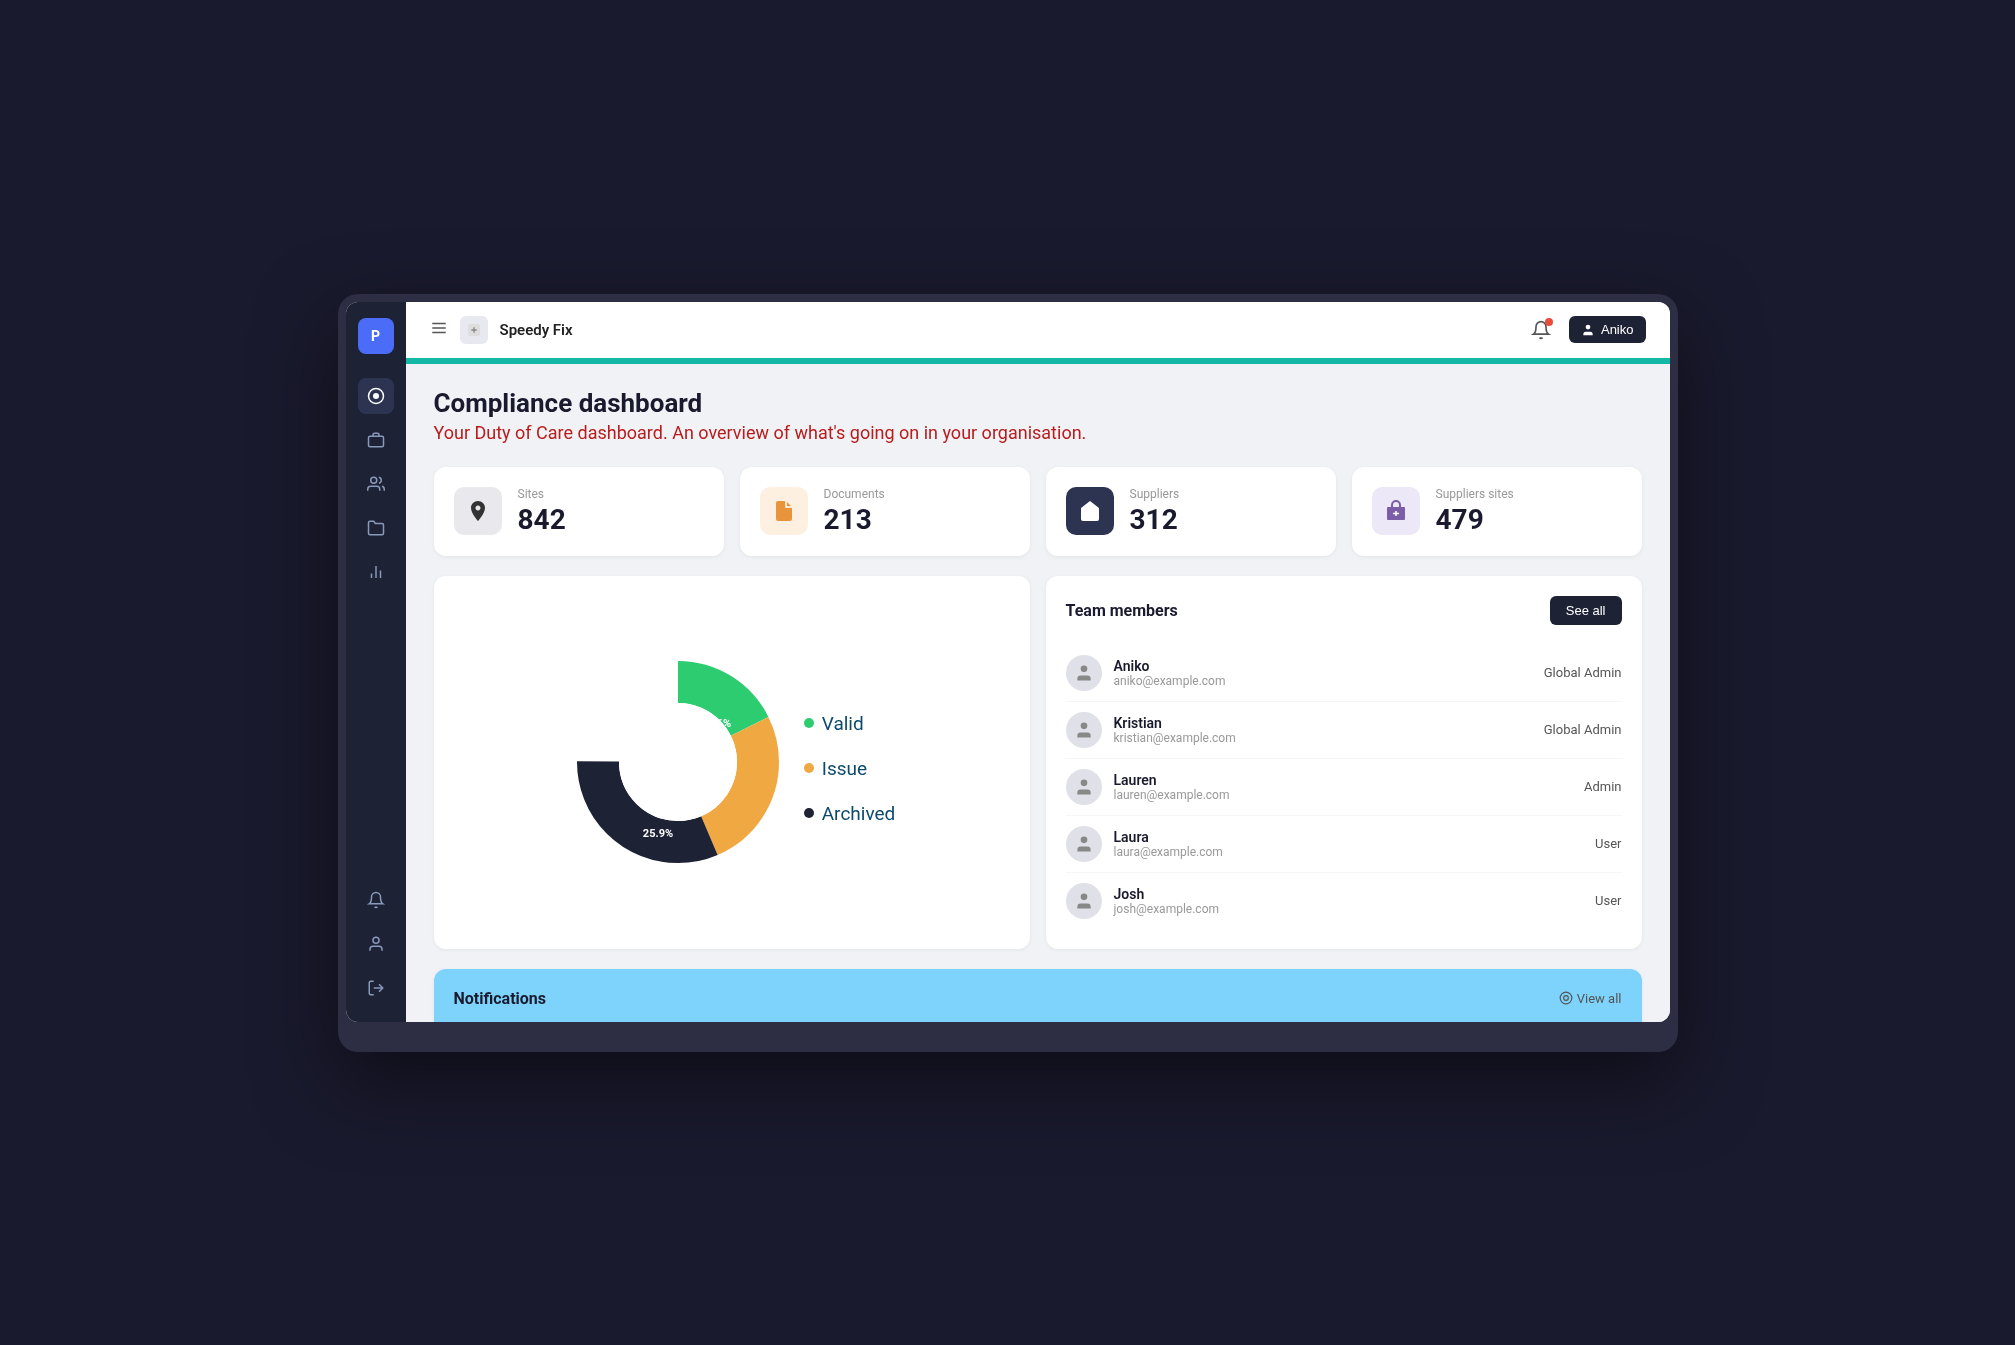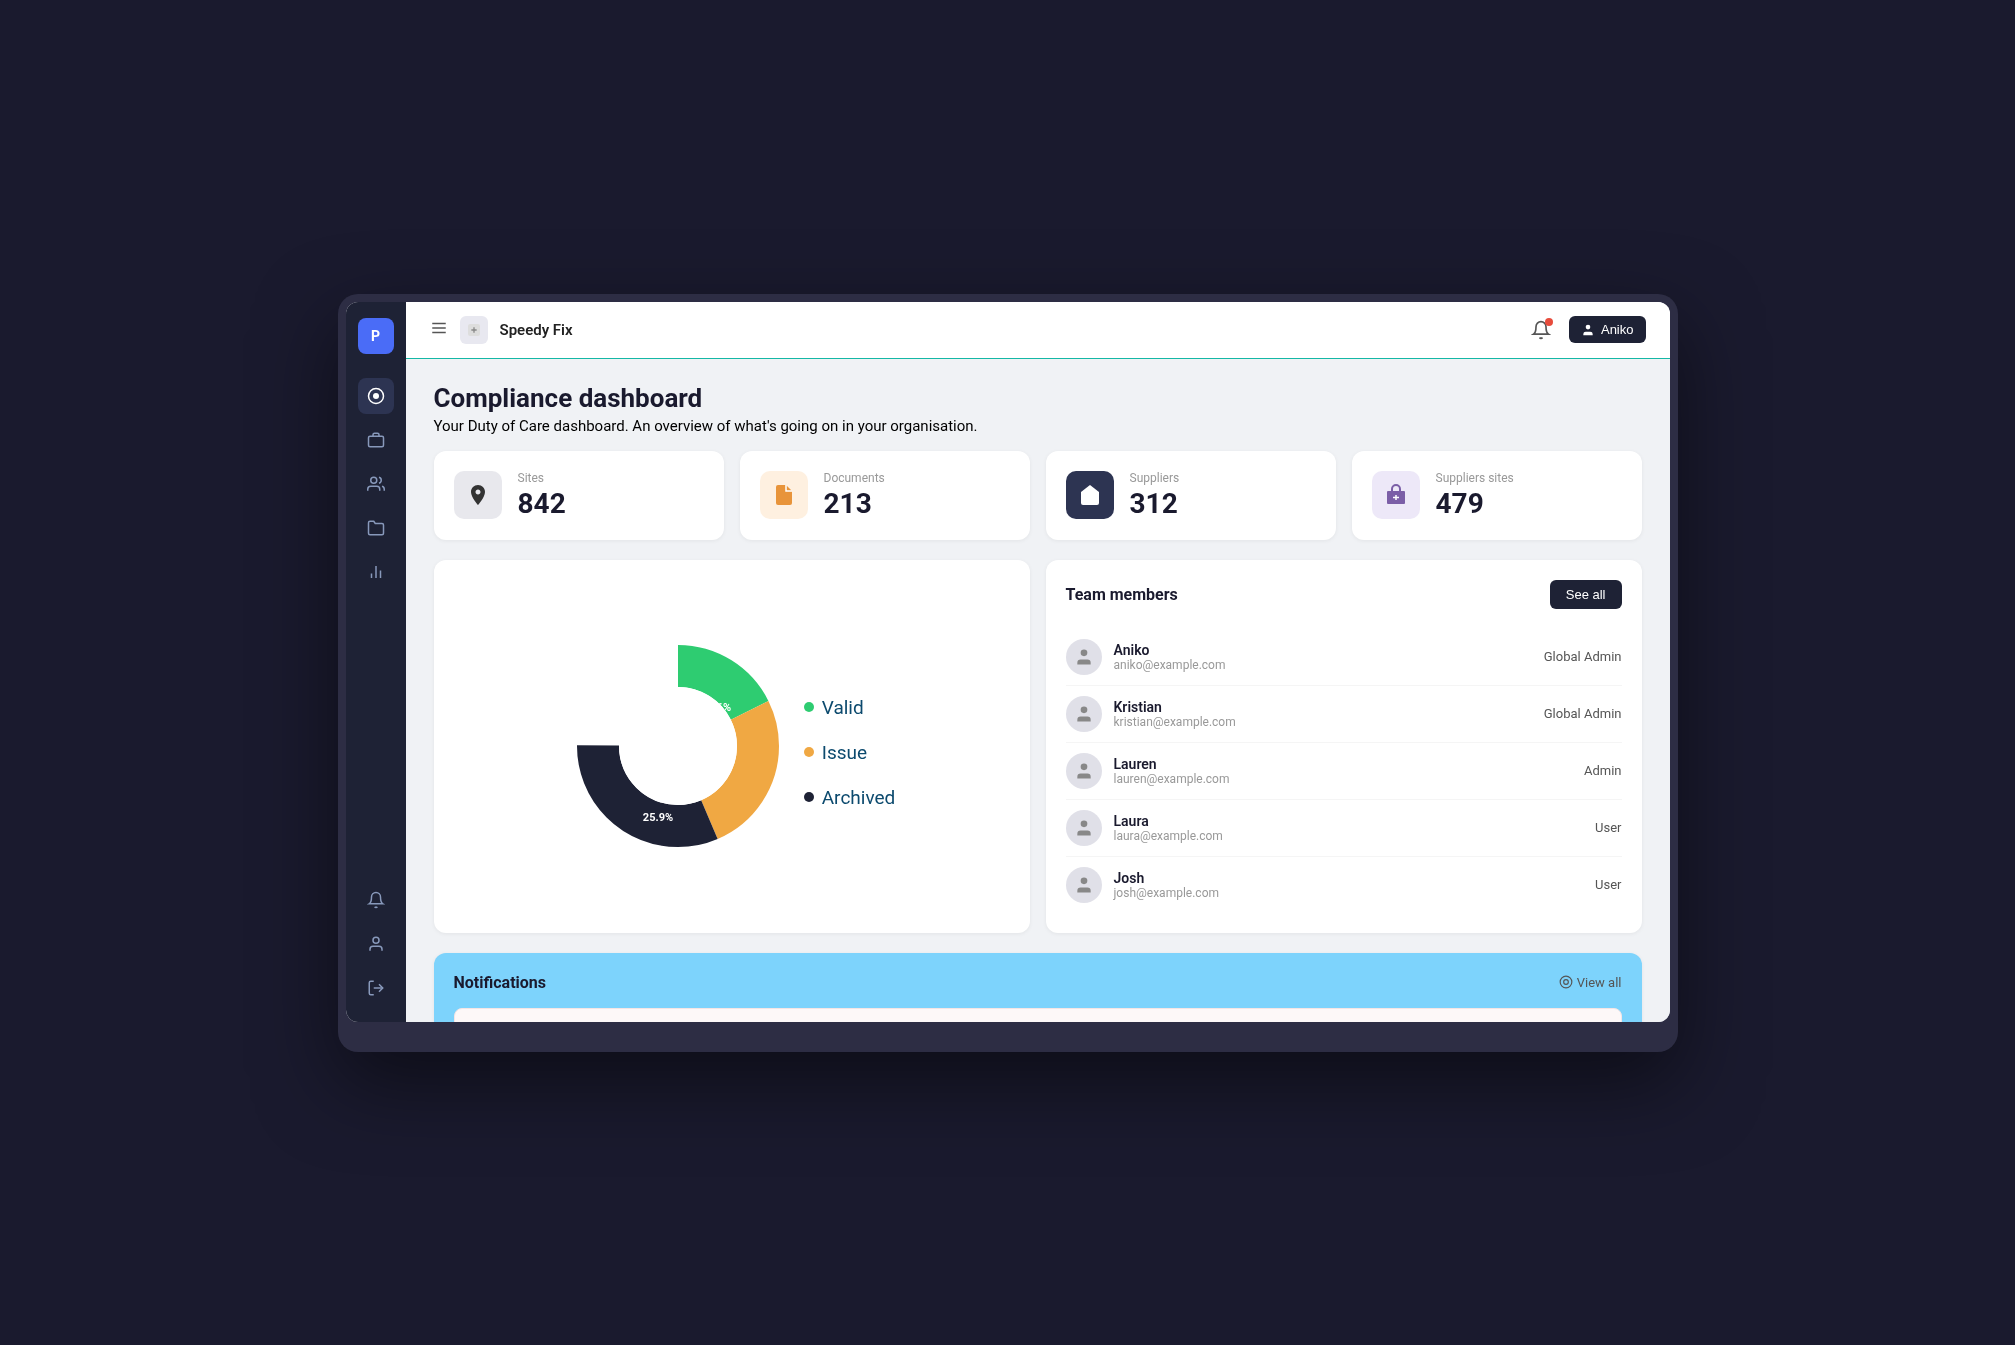--- a/index.html
+++ b/index.html
@@ -85,7 +85,7 @@
       display: flex;
       align-items: center;
       gap: 12px;
-      border-bottom: 1px solid #14b8a6;
+      border-bottom: 6px solid #14b8a6;
       flex-shrink: 0;
     }
     .header-menu-icon {

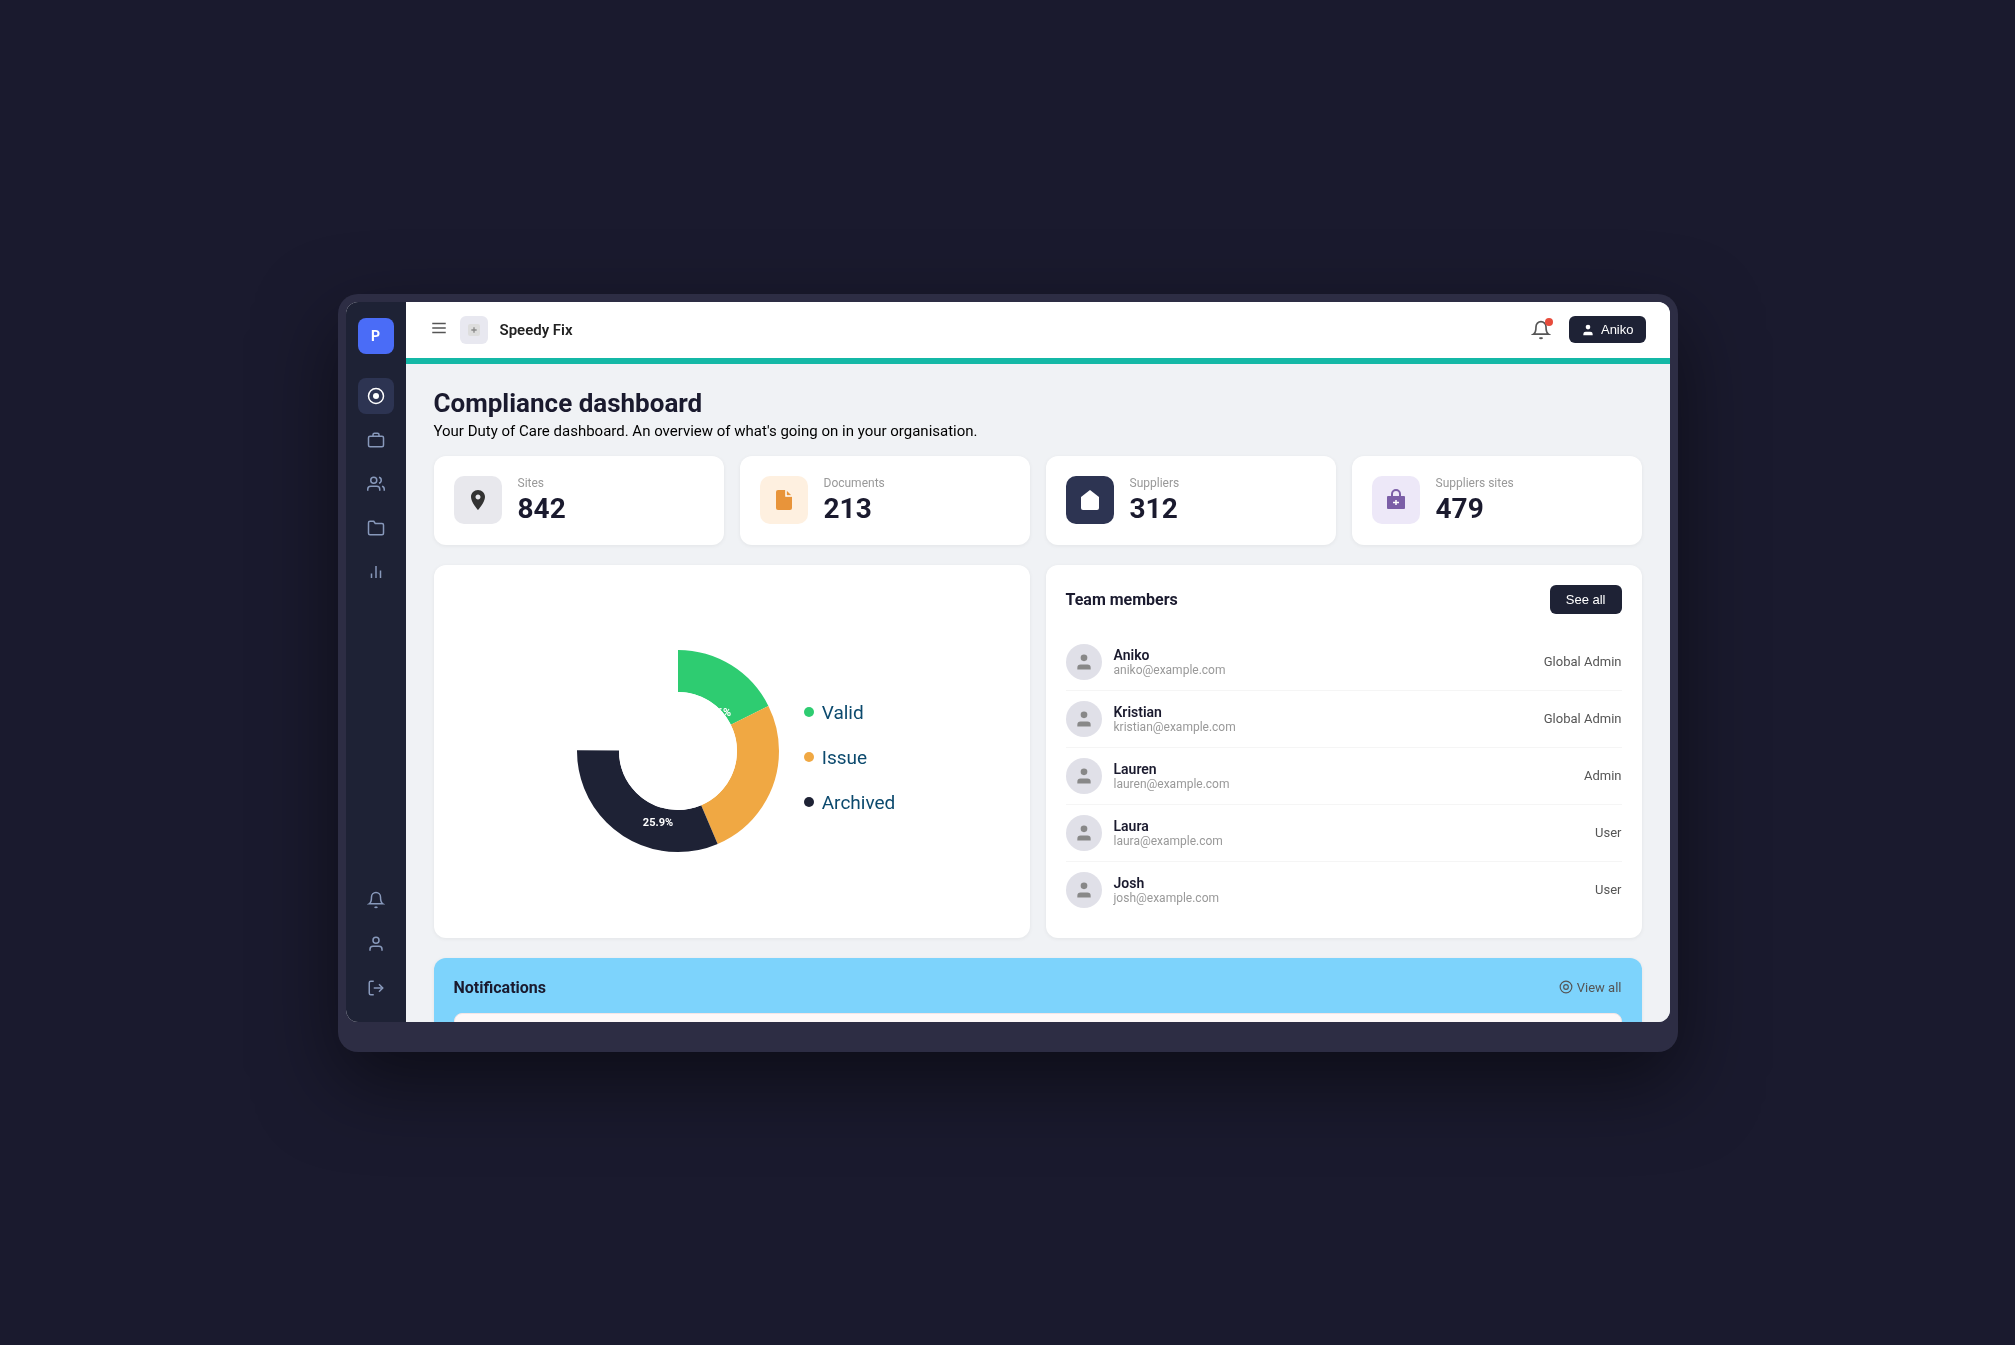--- a/index.html
+++ b/index.html
@@ -160,9 +160,9 @@
       margin-bottom: 4px;
     }
     .page-subtitle {
-      font-size: 15px;
-      color: #000000;
-      margin-bottom: 16px;
+      font-size: 18px;
+      color: #b91c1c;
+      margin-bottom: 24px;
     }
     
     .stats-row {

